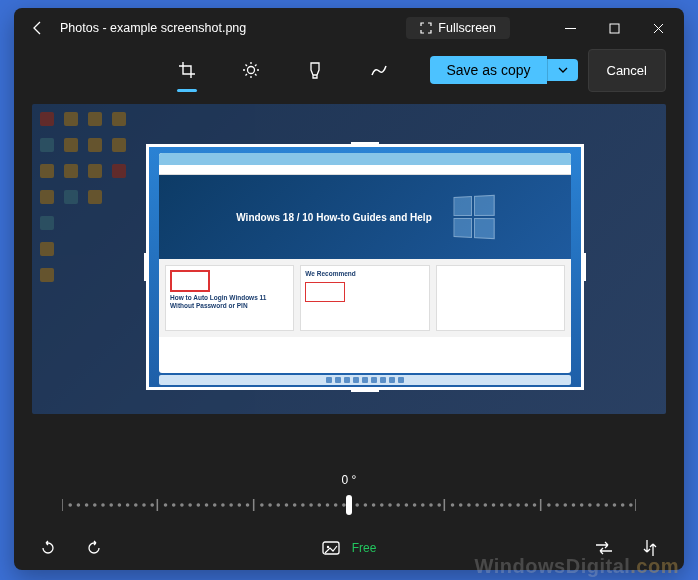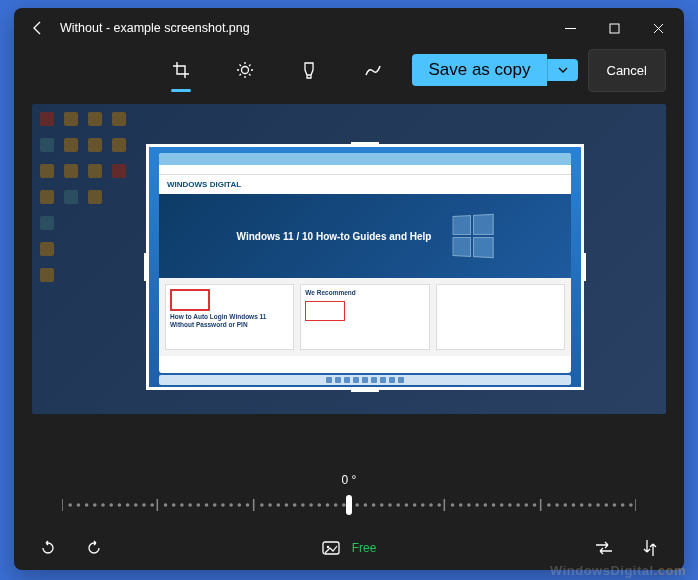--- a/index.html
+++ b/index.html
@@ -104,7 +104,7 @@
         </svg>
     </div>
     <div class="title">
-      <span>Without</span>
+      <span>Photos</span>
       <span> - </span>
       <span>example screenshot.png</span>
     </div>

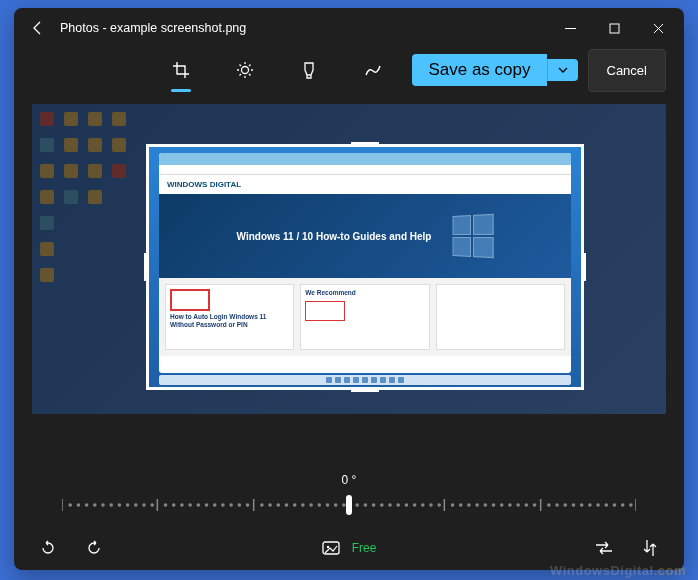--- a/index.html
+++ b/index.html
@@ -109,6 +109,12 @@
       <span>example screenshot.png</span>
     </div>
     <div class="spacer"></div>
+    <div class="fullscreen-btn">
+      <svg width="12" height="12" viewBox="0 0 12 12">
+          <path d="M1 4 L1 1 L4 1 M8 1 L11 1 L11 4 M11 8 L11 11 L8 11 M4 11 L1 11 L1 8" stroke="#fff" stroke-width="1.2" fill="none"></path>
+        </svg>
+      <span>Fullscreen</span>
+    </div>
     <div class="winctl">
       <svg width="11" height="11" viewBox="0 0 11 11">
           <path d="M0 5.5 H11" stroke="#fff" stroke-width="1"></path>

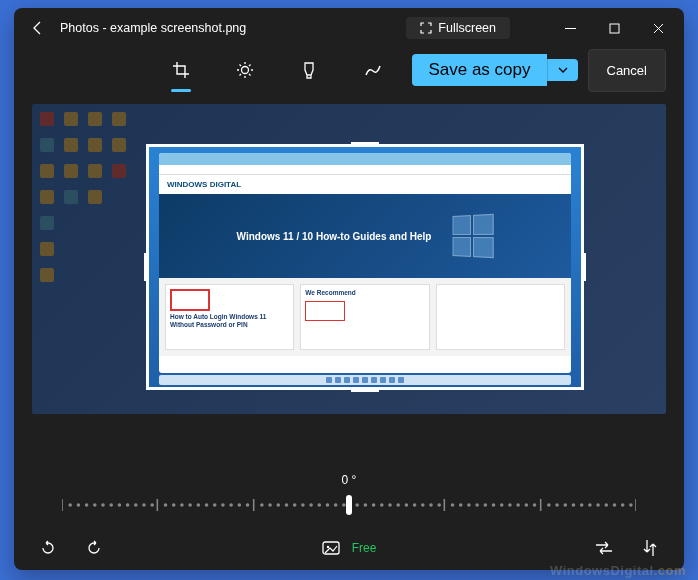--- a/index.html
+++ b/index.html
@@ -29,7 +29,7 @@
   .tool { width: 36px; height: 36px; display:flex; align-items:center; justify-content:center; position:relative; }
   .tool.active::after { content:''; position:absolute; bottom:-4px; left:8px; right:8px; height:3px; background:#4cc2ff; border-radius:2px; }
   .save-btn {
-    background:#4cc2ff; color:#000; font-size:17px; padding:6px 16px; border-radius:4px 0 0 4px;
+    background:#4cc2ff; color:#000; font-size:14px; padding:6px 16px; border-radius:4px 0 0 4px;
     display:flex; align-items:center;
   }
   .save-dd {

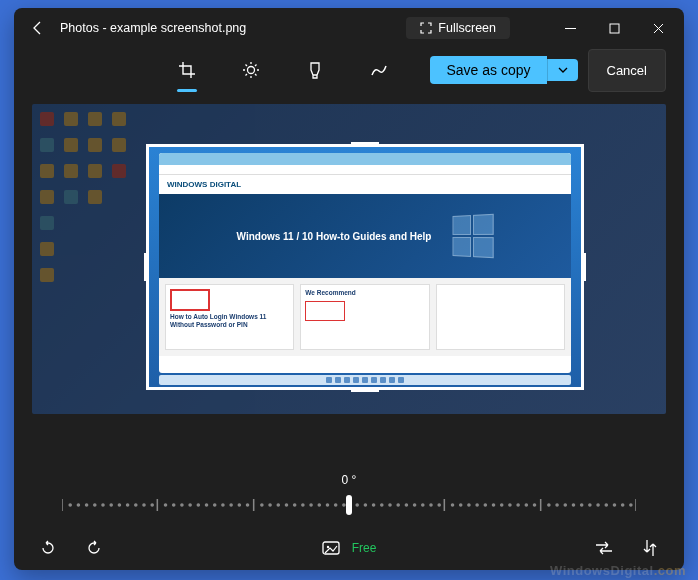--- a/index.html
+++ b/index.html
@@ -214,7 +214,6 @@
         <div class="browser">
           <div class="br-tab"></div>
           <div class="br-url"></div>
-          <div class="br-logo">WINDOWS DIGITAL</div>
           <div class="br-hero">
             <div class="hero-text">Windows 11 / 10 How-to Guides and Help</div>
             <div class="winlogo">

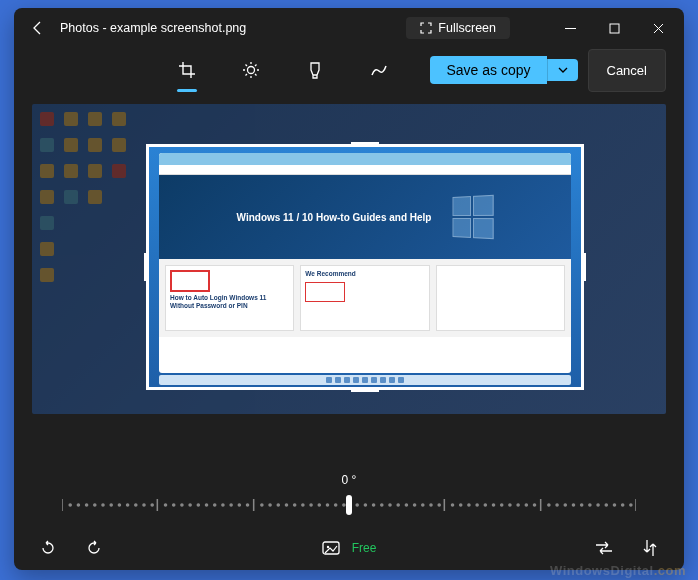--- a/index.html
+++ b/index.html
@@ -215,7 +215,7 @@
           <div class="br-tab"></div>
           <div class="br-url"></div>
           <div class="br-hero">
-            <div class="hero-text">Windows 11 / 10 How-to Guides and Help</div>
+            <div class="hero-text">Windows 18 / 10 How-to Guides and Help</div>
             <div class="winlogo">
                 <div></div>
                 <div></div>

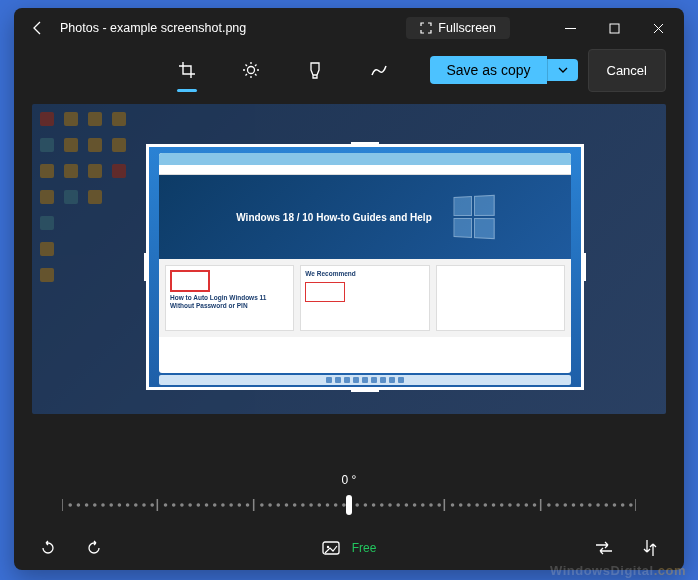--- a/index.html
+++ b/index.html
@@ -88,7 +88,7 @@
   .bottombar{height:44px;display:flex;align-items:center;padding:0 18px;color:#22c55e;gap:14px;}
   .bb{width:32px;height:32px;display:flex;align-items:center;justify-content:center;}
   .free-lbl{font-size:12px;margin-left:6px;}
-  .watermark{position:absolute;right:12px;bottom:2px;font-size:13px;font-weight:600;color:rgba(200,200,200,0.25);letter-spacing:0.5px;z-index:50;}
+  .watermark{position:absolute;right:19px;bottom:2px;font-size:20px;font-weight:600;color:rgba(200,200,200,0.25);letter-spacing:0.5px;z-index:50;}
   .watermark .dc{color:rgba(200,160,80,0.4);}
   svg { display:block; }
 </style>

